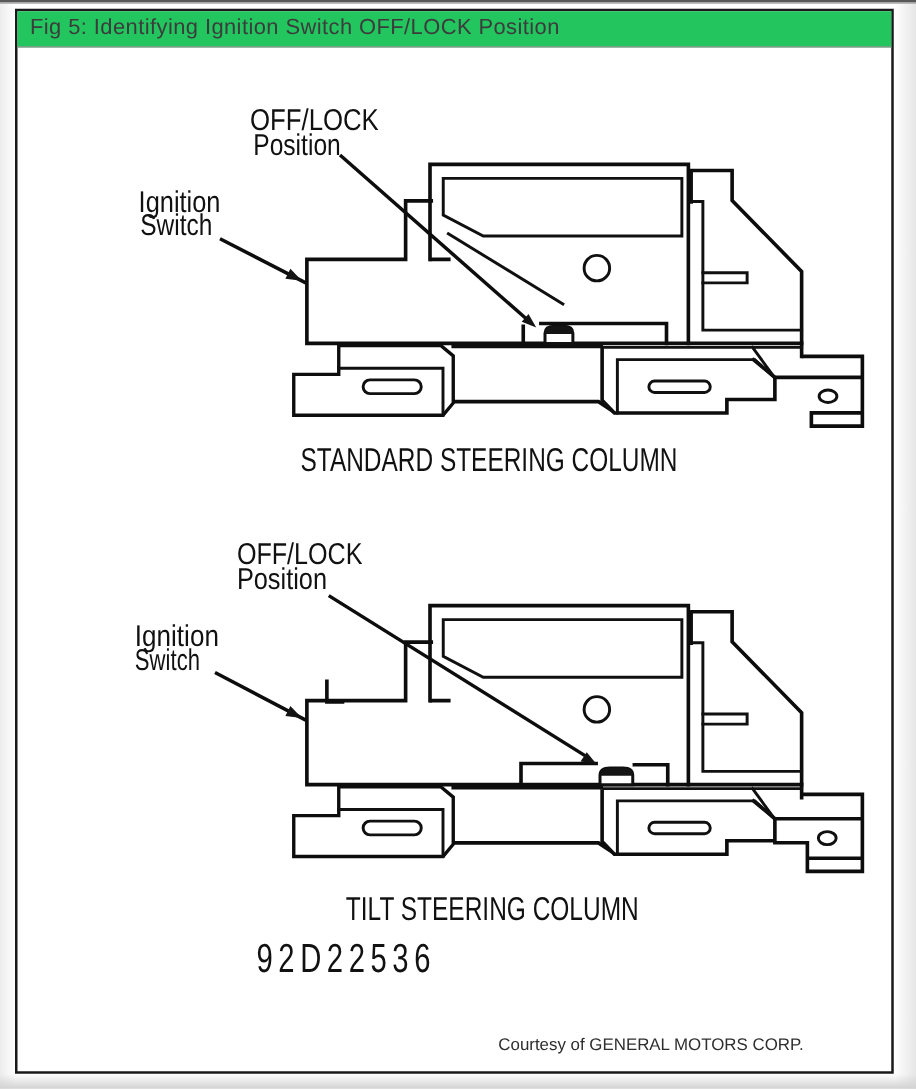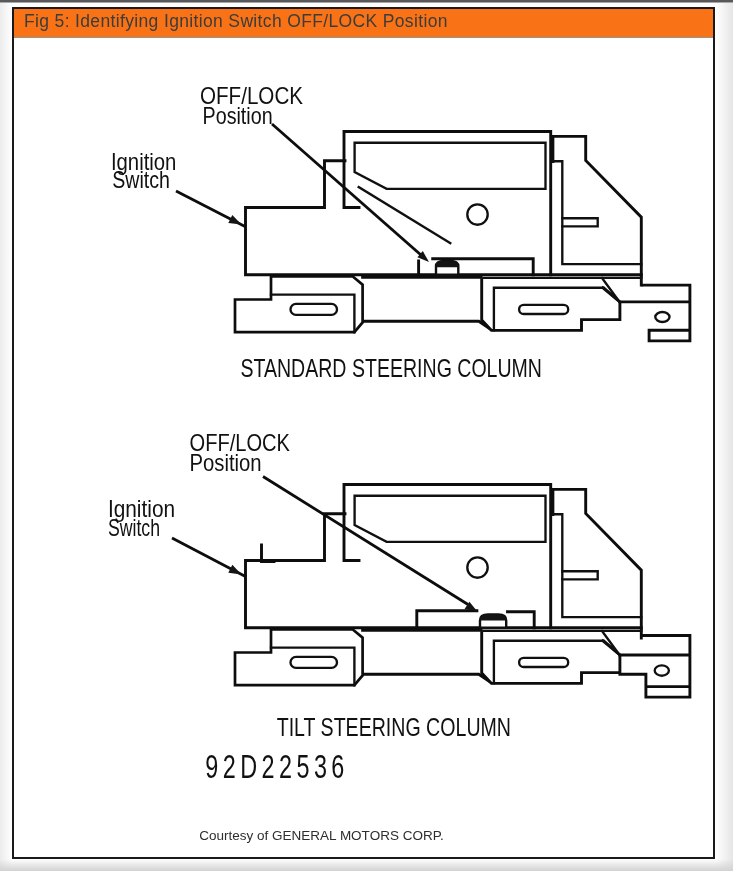--- a/index.html
+++ b/index.html
@@ -15,7 +15,7 @@
   .topstrip{position:absolute;left:0;top:0;width:733px;height:2px;background:#58585a;}
   .topstrip2{position:absolute;left:0;top:2px;width:733px;height:1px;background:#a8a8a8;}
   .frame{position:absolute;left:12px;top:7px;width:699px;height:848px;border:2px solid #1a1a1a;background:#ffffff;}
-  .titlebar{height:28px;background:#f97316;border-bottom:1px solid #949494;
+  .titlebar{height:28px;background:#22c55e;border-bottom:1px solid #949494;
     font-size:17.5px;color:#3c3c3c;line-height:24px;letter-spacing:0.35px;padding-left:10px;white-space:nowrap;}
   .footer{position:absolute;left:0;top:828px;width:643px;text-align:center;
     font-size:13.5px;color:#2e2e2e;}

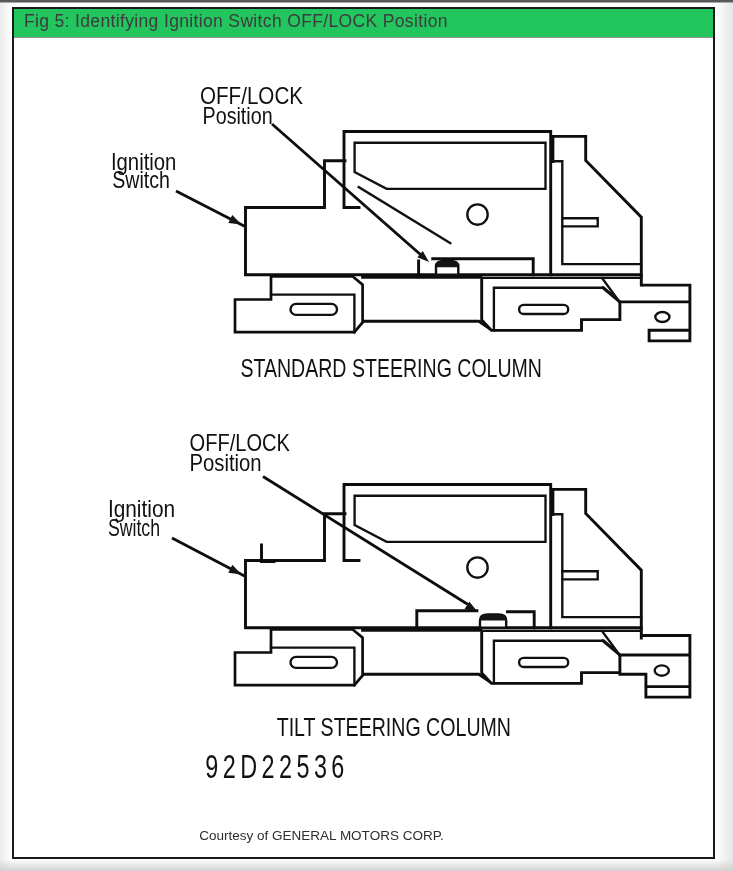--- a/index.html
+++ b/index.html
@@ -17,7 +17,7 @@
   .frame{position:absolute;left:12px;top:7px;width:699px;height:848px;border:2px solid #1a1a1a;background:#ffffff;}
   .titlebar{height:28px;background:#22c55e;border-bottom:1px solid #949494;
     font-size:17.5px;color:#3c3c3c;line-height:24px;letter-spacing:0.35px;padding-left:10px;white-space:nowrap;}
-  .footer{position:absolute;left:0;top:828px;width:643px;text-align:center;
+  .footer{position:absolute;left:0;top:828px;width:643px;text-align:right;
     font-size:13.5px;color:#2e2e2e;}
   svg{position:absolute;left:0;top:0;}
   .ln{fill:none;stroke:#101010;stroke-width:2.35;stroke-linecap:square;stroke-linejoin:miter;}

